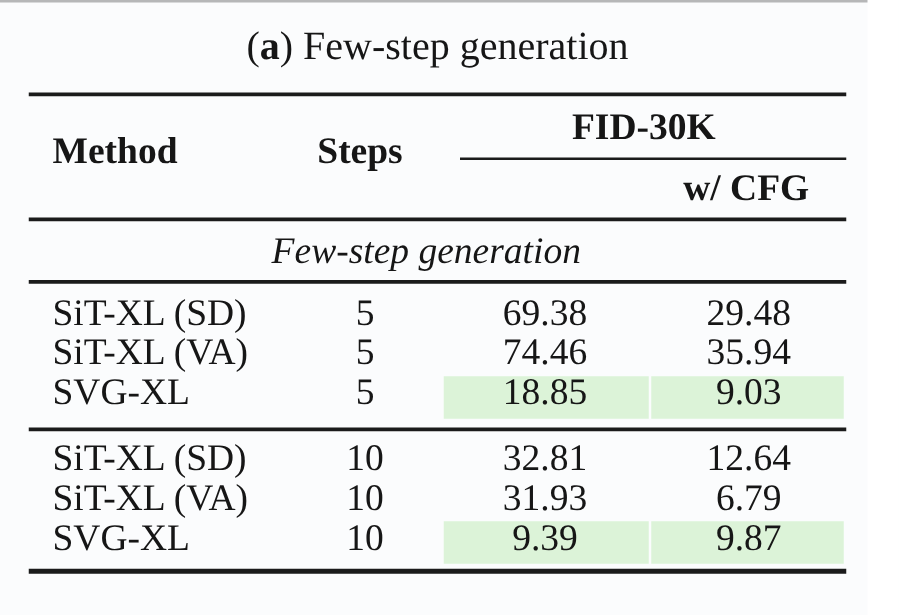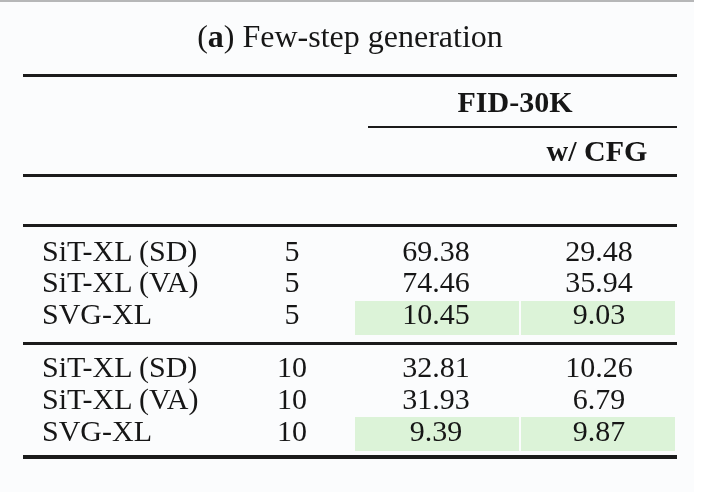--- a/index.html
+++ b/index.html
@@ -43,6 +43,7 @@
   <div class="rule" style="left: 23px; top: 342px; width: 654px; height: 3px; background: rgb(27, 27, 27);"></div>
   <div class="rule" style="left: 23px; top: 455px; width: 654px; height: 4px; background: rgb(27, 27, 27);"></div>
 
+  <div class="t l b" style="left:42px;top:121px;">Method</div>
   <div class="t c b" style="left:515px;top:102px;">FID-30K</div>
   <div class="t c b" style="left:597px;top:151px;">w/ CFG</div>
 

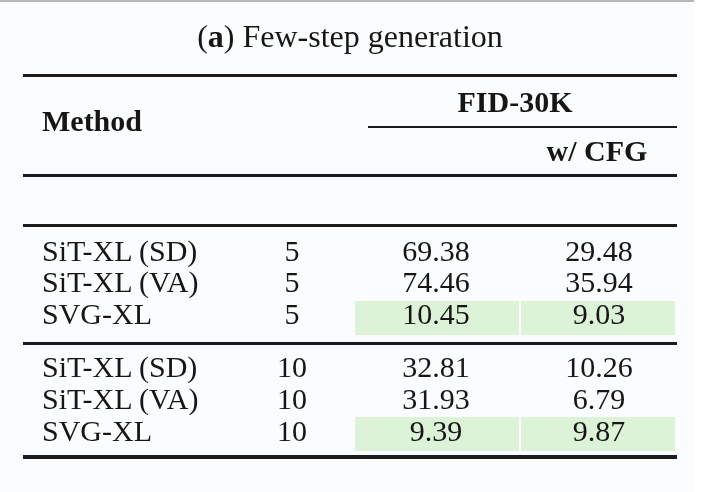--- a/index.html
+++ b/index.html
@@ -44,6 +44,7 @@
   <div class="rule" style="left: 23px; top: 455px; width: 654px; height: 4px; background: rgb(27, 27, 27);"></div>
 
   <div class="t l b" style="left:42px;top:121px;">Method</div>
+  <div class="t c b" style="left:288px;top:121px;">Steps</div>
   <div class="t c b" style="left:515px;top:102px;">FID-30K</div>
   <div class="t c b" style="left:597px;top:151px;">w/ CFG</div>
 

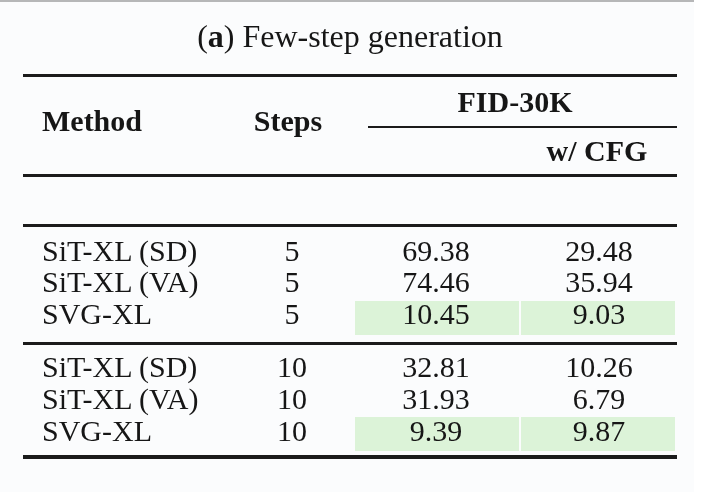--- a/index.html
+++ b/index.html
@@ -48,6 +48,7 @@
   <div class="t c b" style="left:515px;top:102px;">FID-30K</div>
   <div class="t c b" style="left:597px;top:151px;">w/ CFG</div>
 
+  <div class="t c i" style="left:341px;top:201px;">Few-step generation</div>
 
   <div class="hl" style="left:355px;top:301px;width:164px;height:34px;"></div>
   <div class="hl" style="left:521px;top:301px;width:154px;height:34px;"></div>

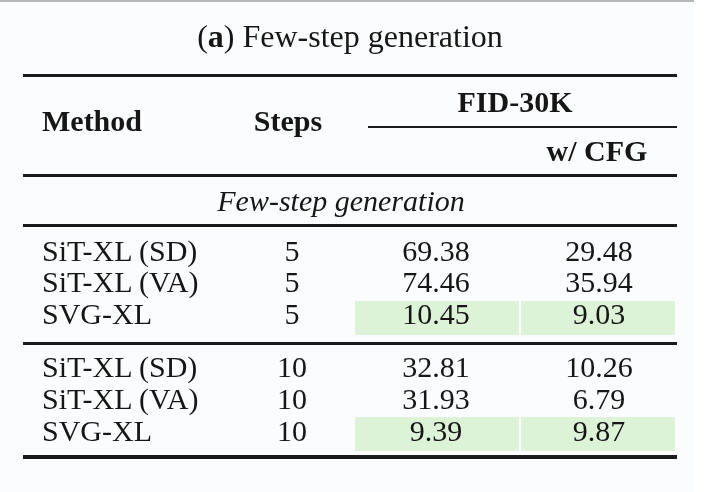--- a/index.html
+++ b/index.html
@@ -70,7 +70,7 @@
   <div>
     <div class="t l" style="left:42px;top:314px;">SVG-XL</div>
     <div class="t c" style="left:292px;top:314px;">5</div>
-    <div class="t c" style="left:436px;top:314px;">10.45</div>
+    <div class="t c" style="left:436px;top:314px;">18.85</div>
     <div class="t c" style="left:599px;top:314px;">9.03</div>
   </div>
 

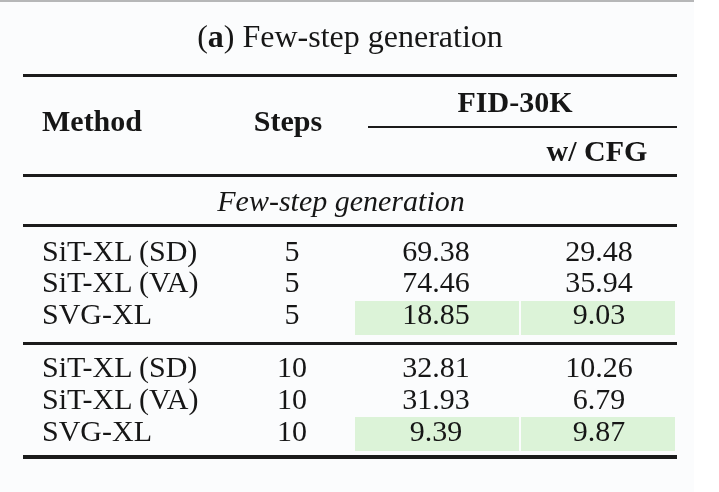--- a/index.html
+++ b/index.html
@@ -78,7 +78,7 @@
     <div class="t l" style="left:42px;top:367px;">SiT-XL (SD)</div>
     <div class="t c" style="left:292px;top:367px;">10</div>
     <div class="t c" style="left:436px;top:367px;">32.81</div>
-    <div class="t c" style="left:599px;top:367px;">10.26</div>
+    <div class="t c" style="left:599px;top:367px;">12.64</div>
   </div>
   <div>
     <div class="t l" style="left:42px;top:399px;">SiT-XL (VA)</div>

